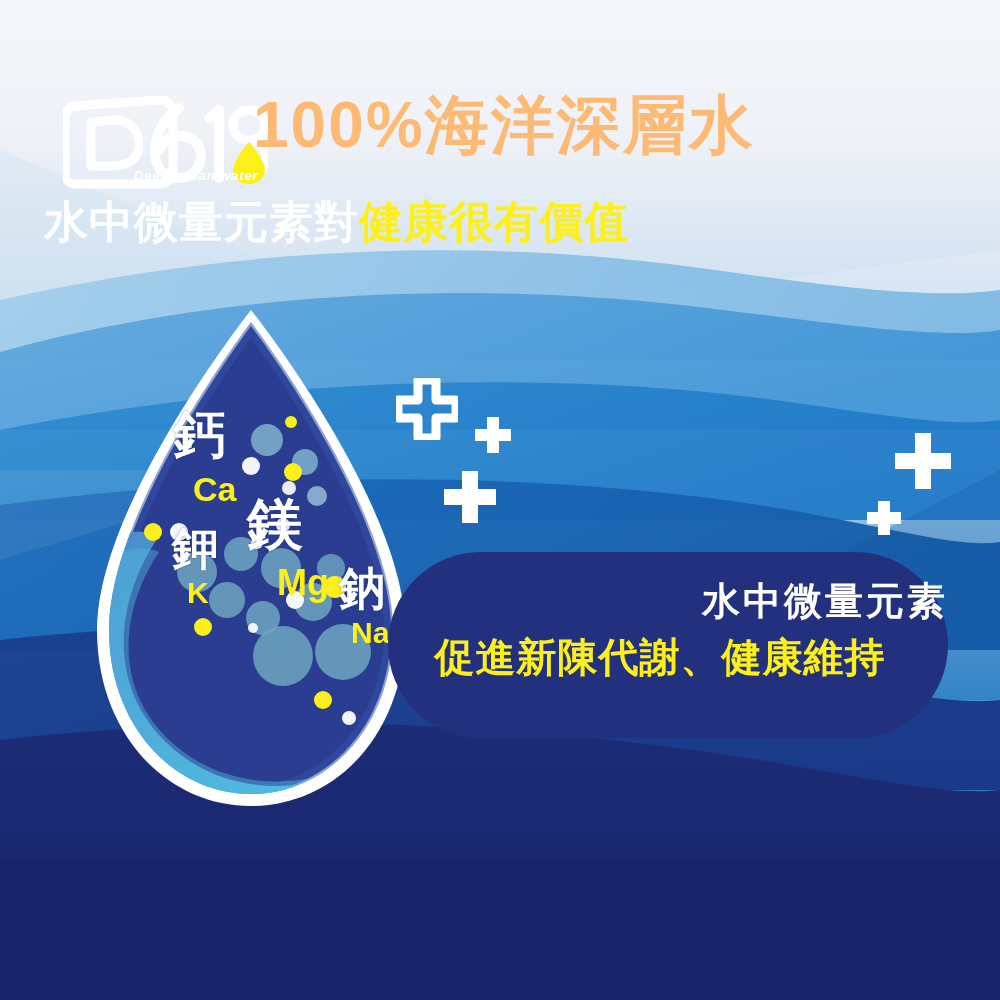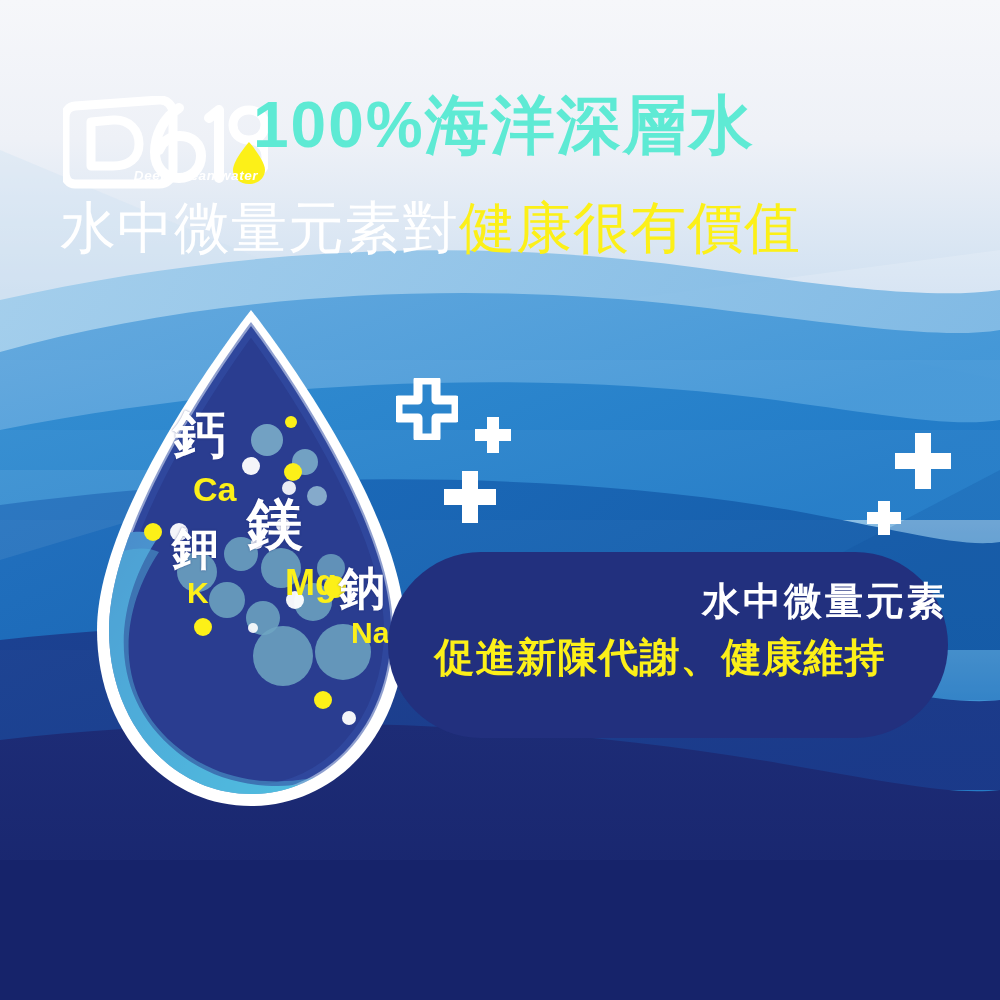--- a/index.html
+++ b/index.html
@@ -23,7 +23,7 @@
 
   .line1{
     position:absolute;left:253px;top:93px;
-    font-size:64px;font-weight:bold;color:#5eead4;
+    font-size:64px;font-weight:bold;color:#fdba74;
     letter-spacing:2px;white-space:nowrap;line-height:1;
   }
   .line2{

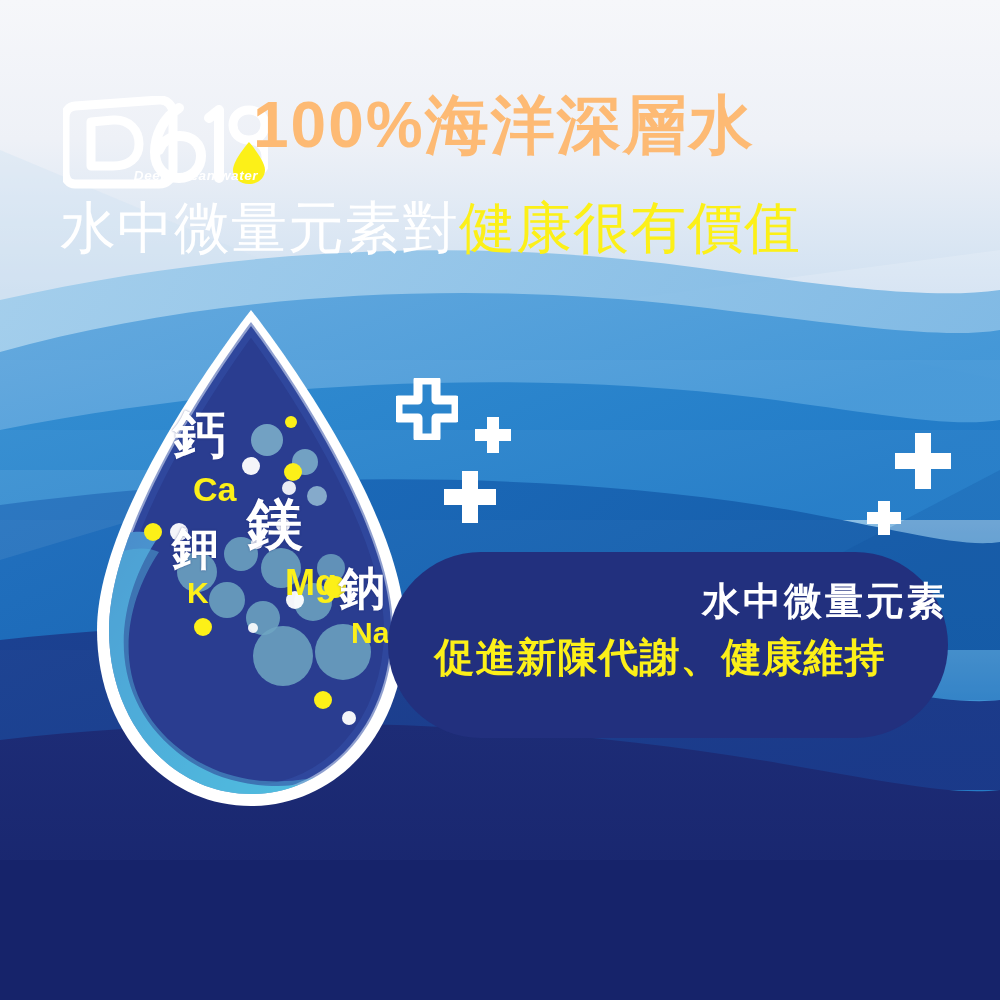--- a/index.html
+++ b/index.html
@@ -27,8 +27,8 @@
     letter-spacing:2px;white-space:nowrap;line-height:1;
   }
   .line2{
-    position:absolute;left:60px;top:200px;
-    font-size:56px;font-weight:normal;letter-spacing:1px;
+    position:absolute;left:44px;top:200px;
+    font-size:44px;font-weight:bold;letter-spacing:1px;
     white-space:nowrap;line-height:1;
   }
   .w{color:#ffffff;}

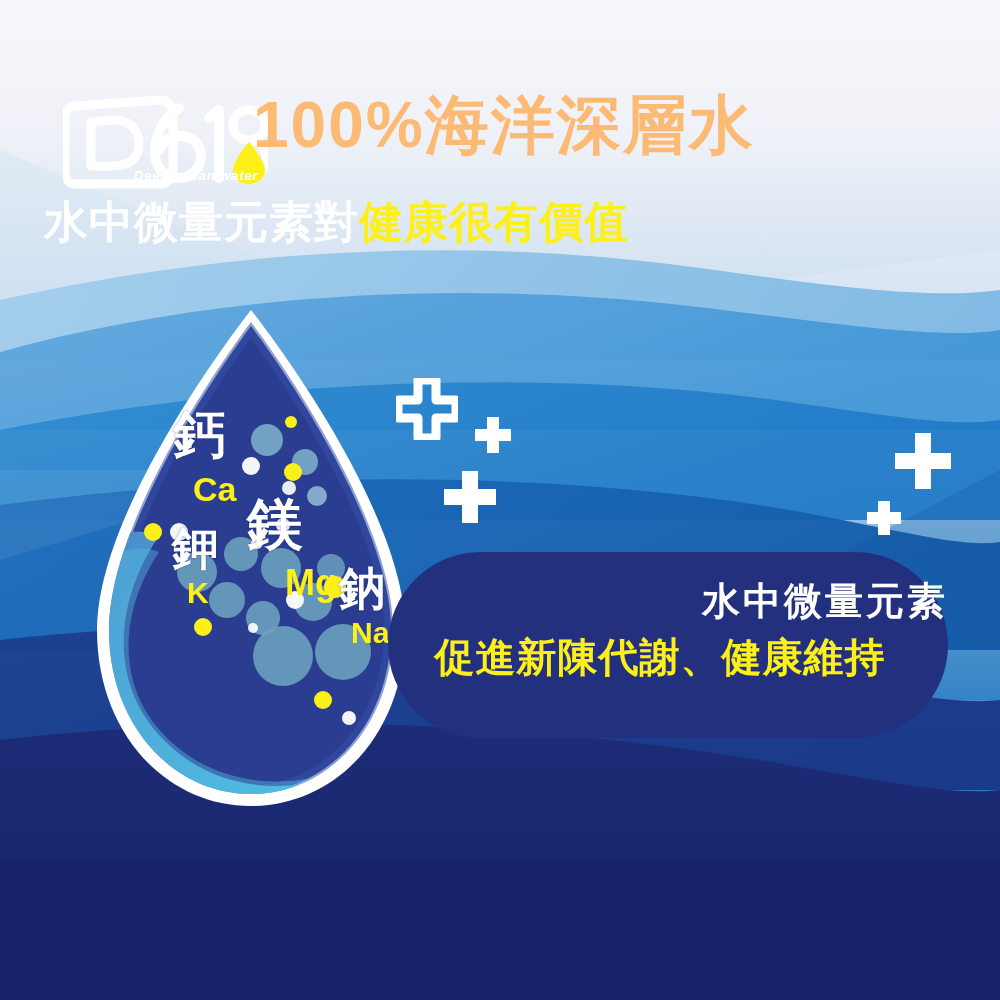--- a/index.html
+++ b/index.html
@@ -247,7 +247,7 @@
     <span class="sym" style="left:138px;top:172px;font-size:34px;">Ca</span>
 
     <span class="lbl" style="left:192px;top:196px;font-size:56px;letter-spacing:1px;">鎂</span>
-    <span class="sym" style="left:230px;top:265px;font-size:36px;">Mg</span>
+    <span class="sym" style="left:222px;top:265px;font-size:36px;">Mg</span>
 
     <span class="lbl" style="left:117px;top:225px;font-size:46px;letter-spacing:1px;">鉀</span>
     <span class="sym" style="left:132px;top:278px;font-size:30px;">K</span>

